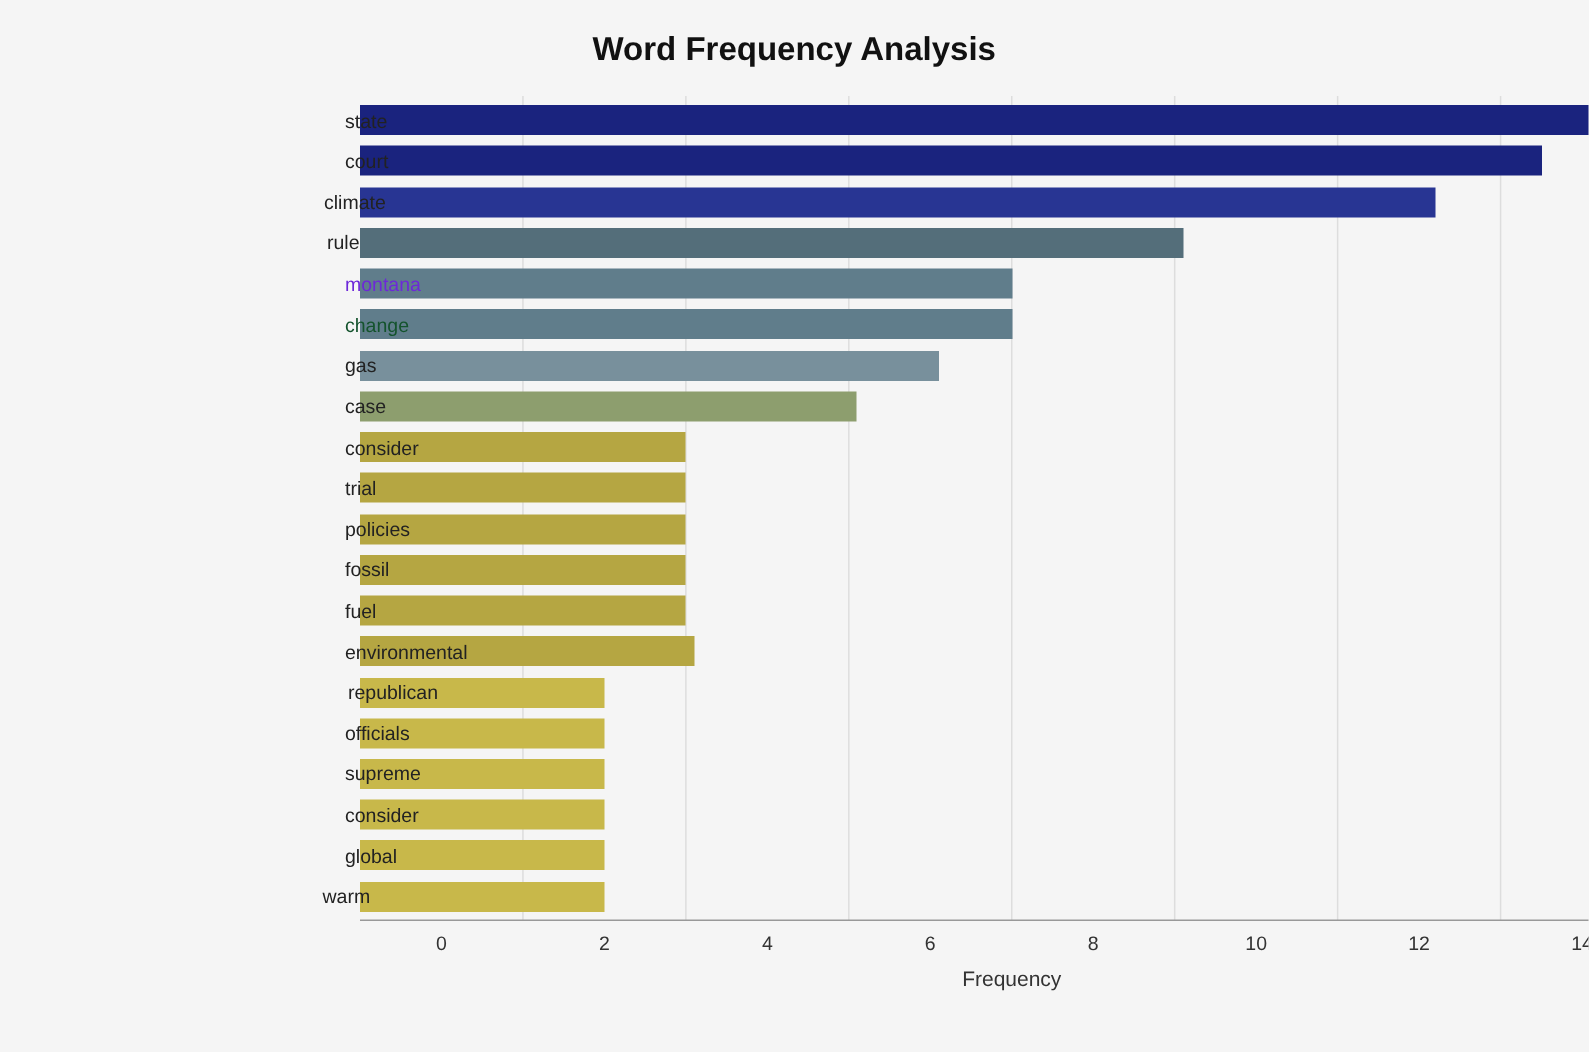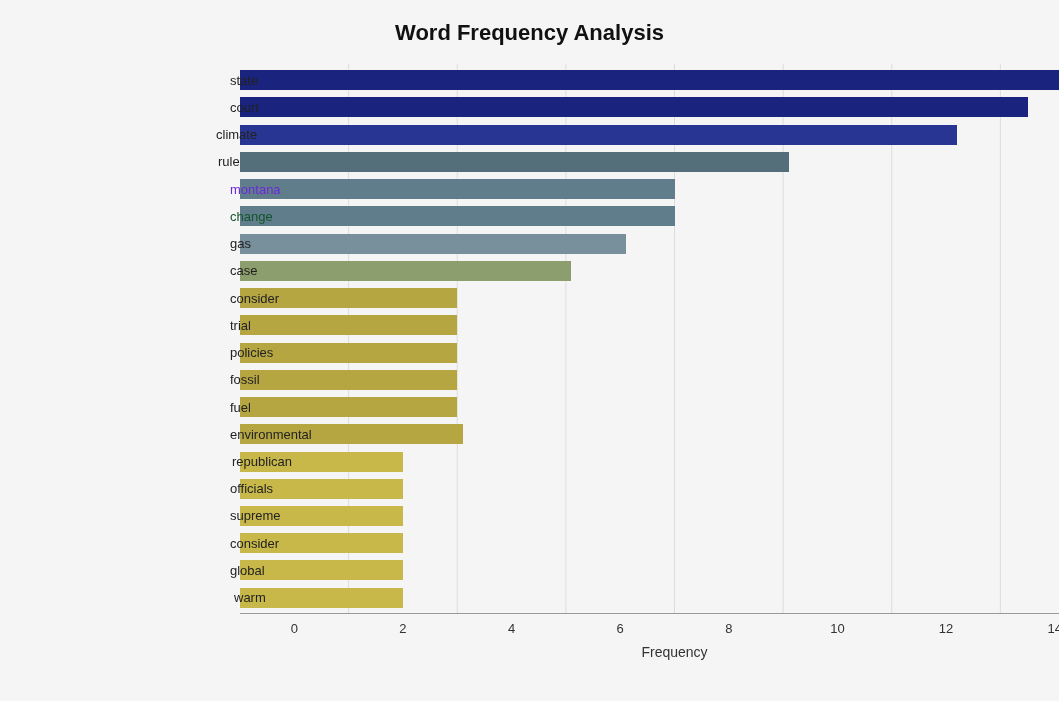--- a/index.html
+++ b/index.html
@@ -124,7 +124,7 @@
           <div style="width: 18.75%; height: 20px; background: rgb(200, 184, 74);"></div>
         </div>
         <div style="display: flex; align-items: center; height: 22px; position: relative;">
-          <div style="width: 0px; text-align: right; font-size: 13px; color: rgb(34, 34, 34); padding-right: 6px; flex-shrink: 0; position: absolute; right: 100%; white-space: nowrap;">warm</div>
+          <div style="width: 0px; text-align: right; font-size: 13px; color: rgb(34, 34, 34); padding-right: 25px; flex-shrink: 0; position: absolute; right: 100%; white-space: nowrap;">warm</div>
           <div style="width: 18.75%; height: 20px; background: rgb(200, 184, 74);"></div>
         </div>
       </div>

